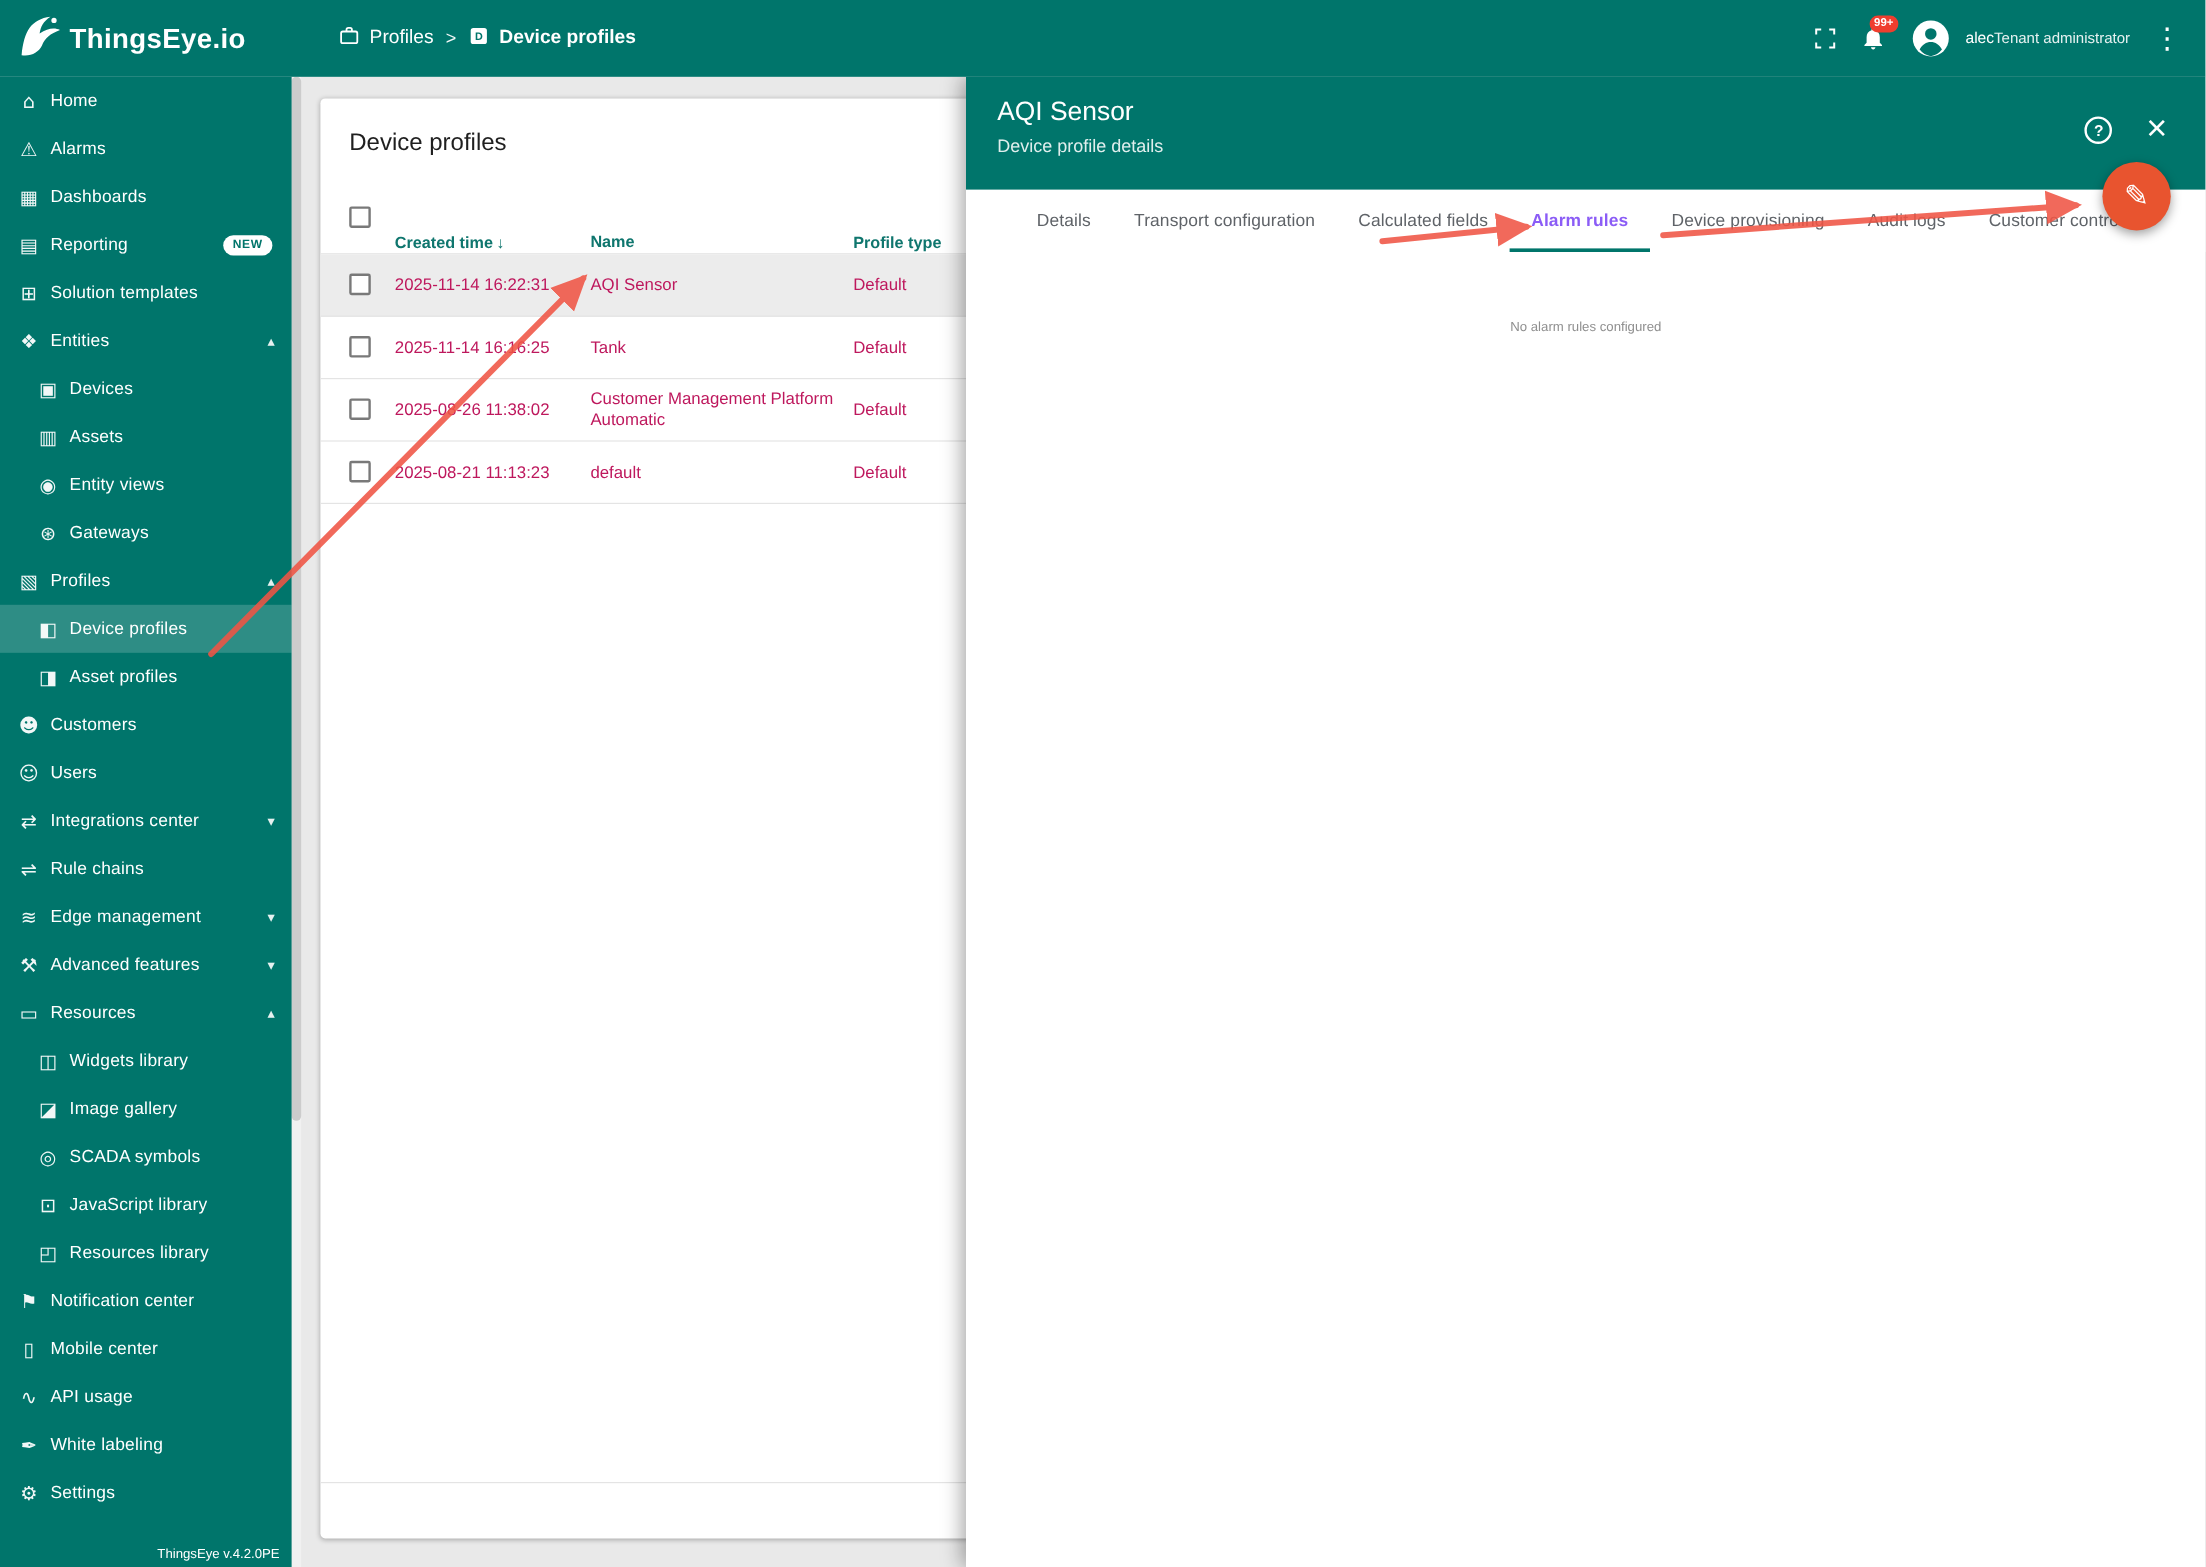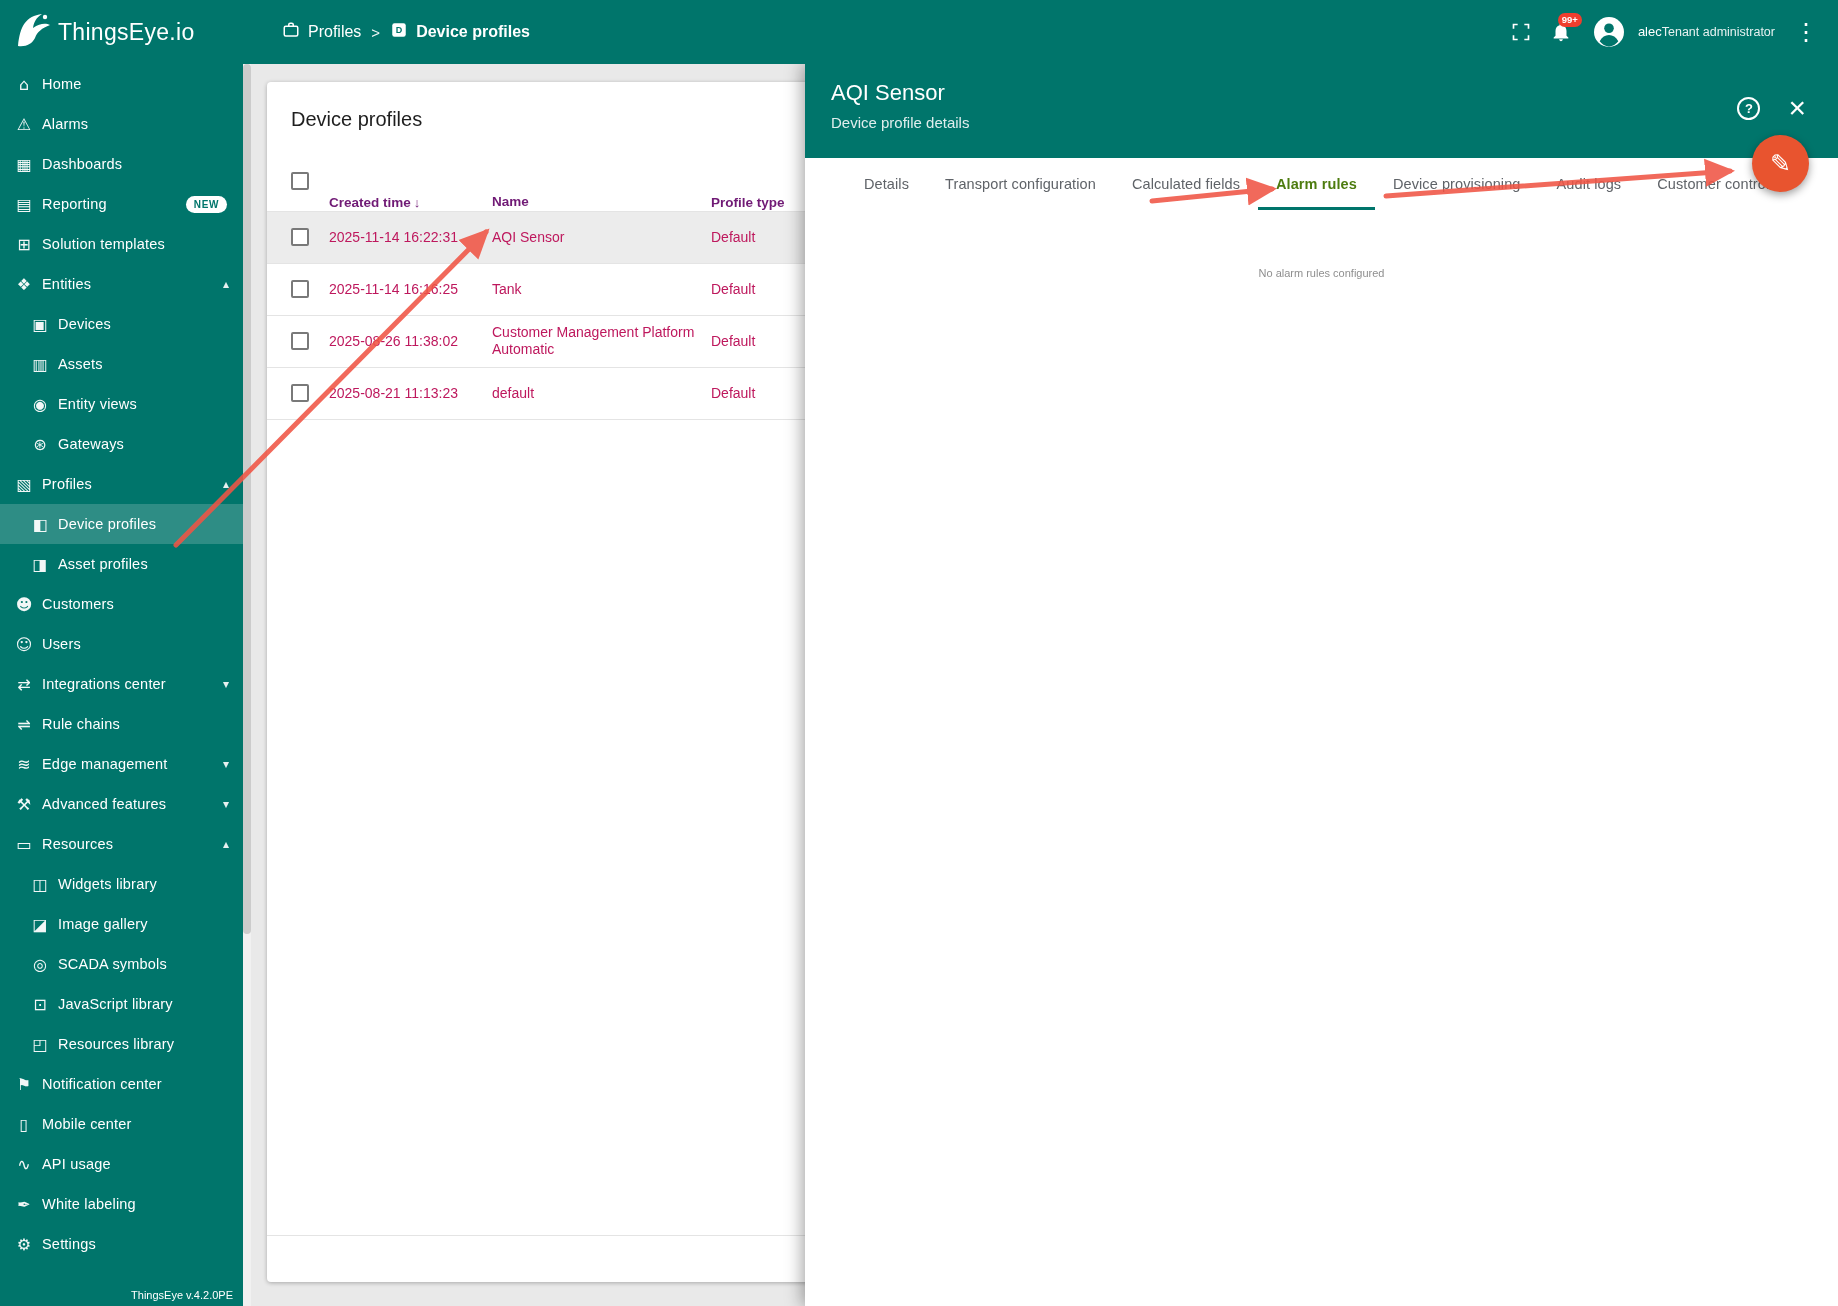--- a/index.html
+++ b/index.html
@@ -10,7 +10,7 @@
   .top-header { position:absolute; top:0; left:0; right:0; height:64px; background:#00756b;
     color:#fff; z-index:60; display:flex; align-items:center; padding:0 20px 0 12px; }
   .logo { display:flex; align-items:center; gap:4px; width:238px; cursor:pointer; }
-  .logo-text { font-size:23px; font-weight:400; letter-spacing:0.3px; white-space:nowrap; }
+  .logo-text { font-size:23px; font-weight:700; letter-spacing:0.3px; white-space:nowrap; }
   .breadcrumb { display:flex; align-items:center; gap:10px; margin-left:32px; font-size:16px; }
   .crumb { display:flex; align-items:center; gap:8px; cursor:pointer; }
   .crumb-sep { opacity:0.95; font-size:15px; }

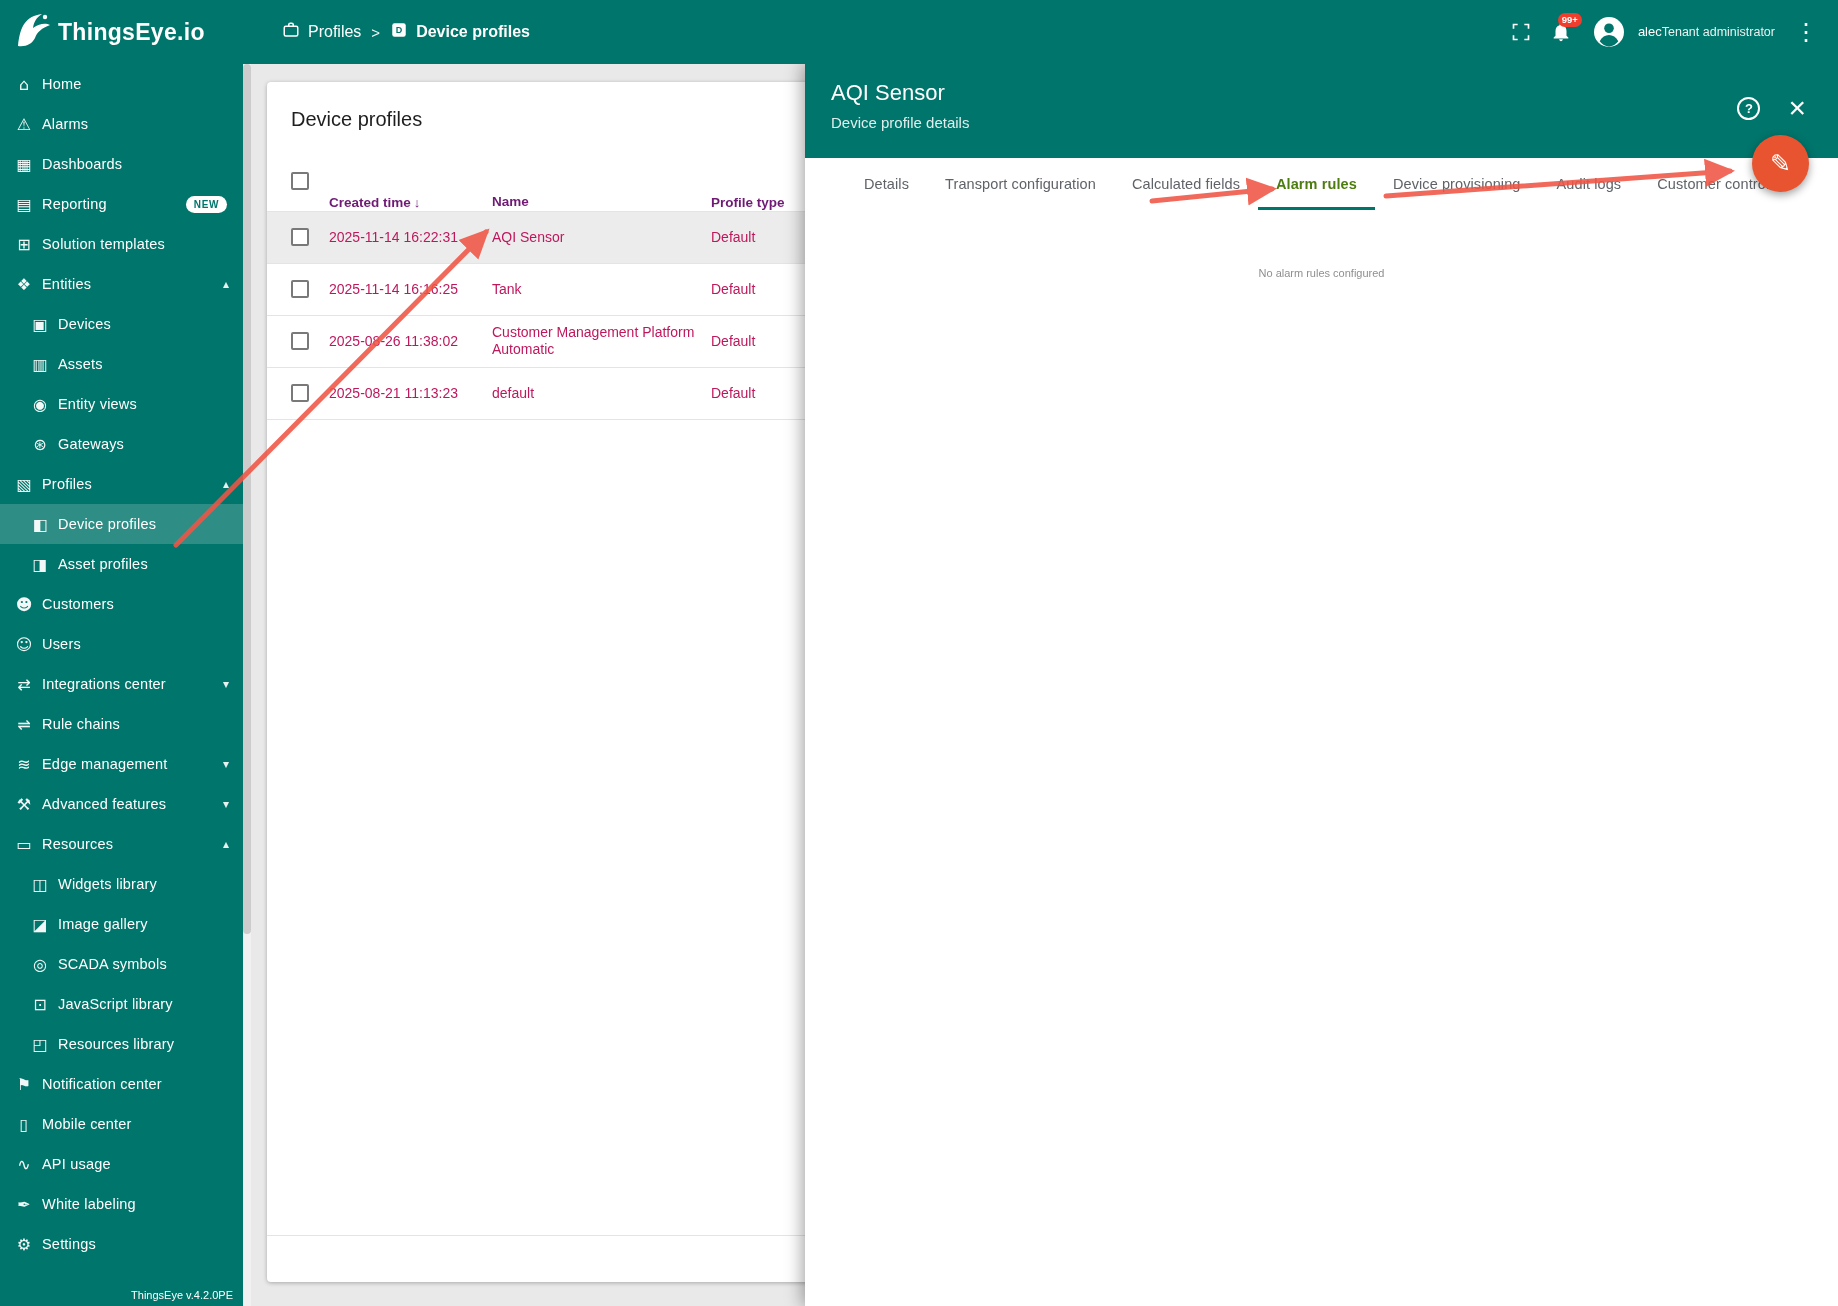--- a/index.html
+++ b/index.html
@@ -71,7 +71,7 @@
   .tabs { height:52px; display:flex; align-items:stretch; background:#fff; padding-left:6px;margin-left:35px; }
   .tab { padding:0 18px; display:flex; align-items:center; font-size:14.5px; font-weight:500;
     color:#5f6368; position:relative; white-space:nowrap; cursor:pointer; letter-spacing:0.1px; }
-  .tab.active { color:#4d7c0f; font-weight:600; }
+  .tab.active { color:#8b5cf6; font-weight:600; }
   .tab.active::after { content:""; position:absolute; left:0; right:0; bottom:0; height:3px; background:#00756b; }
   .panel-body { padding-top:57px; text-align:center; }
   .empty-text { font-size:11px; color:#8f8f8f; }

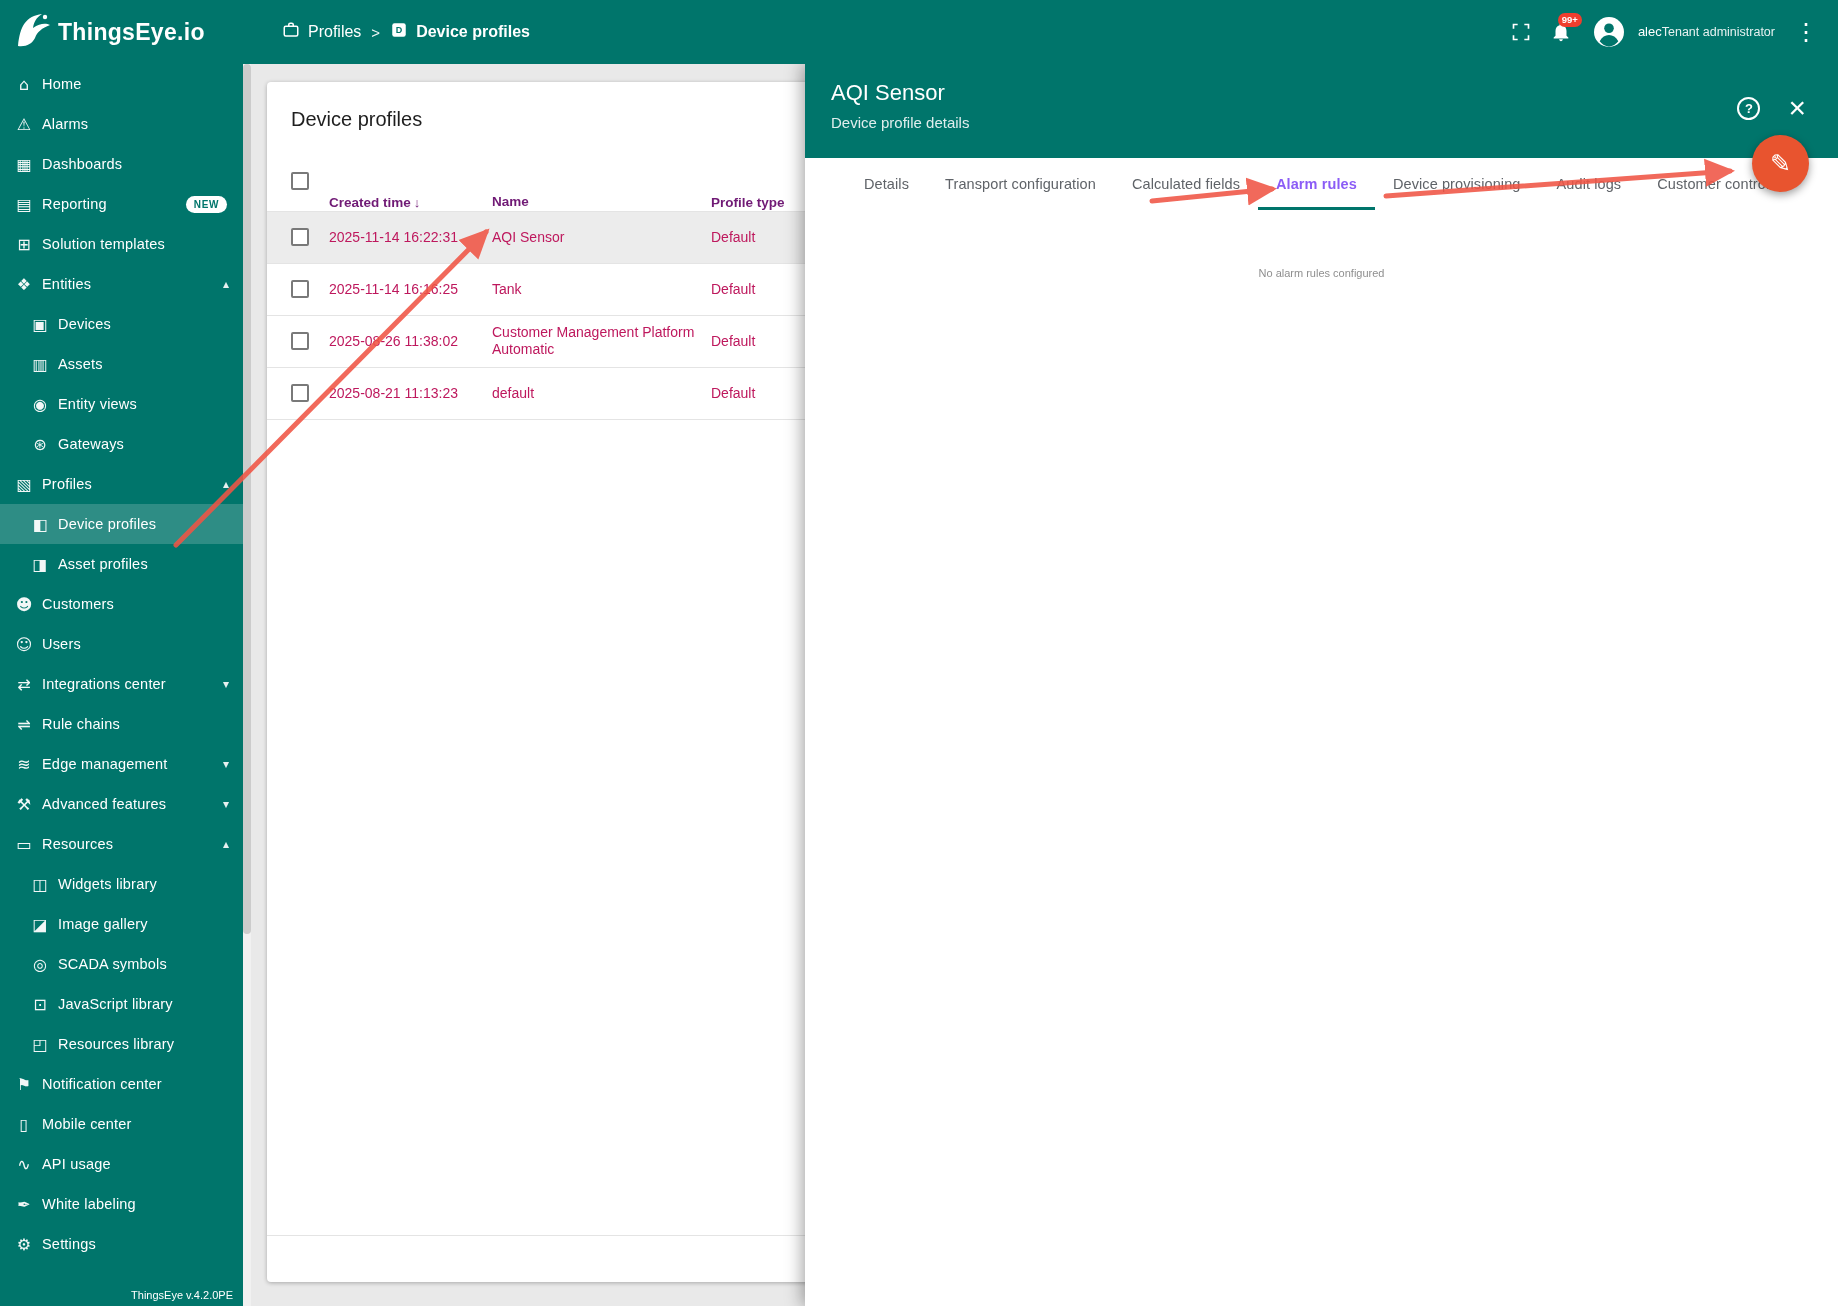--- a/index.html
+++ b/index.html
@@ -54,7 +54,7 @@
   .col.created { width:163px; flex:none; }
   .col.name { width:219px; flex:none; padding-right:14px; line-height:1.25; }
   .col.type { width:150px; flex:none; }
-  .th { font-weight:700; font-size:13.5px; color:#701a75; cursor:pointer;margin-top:43px; }
+  .th { font-weight:700; font-size:13.5px; color:#0f766e; cursor:pointer;margin-top:43px; }
   .sort { font-size:13px; margin-left:3px; font-weight:400; }
   .card-footer { position:absolute; left:0; right:0; bottom:0; height:47px; border-top:1px solid #e4e4e4; }
 

